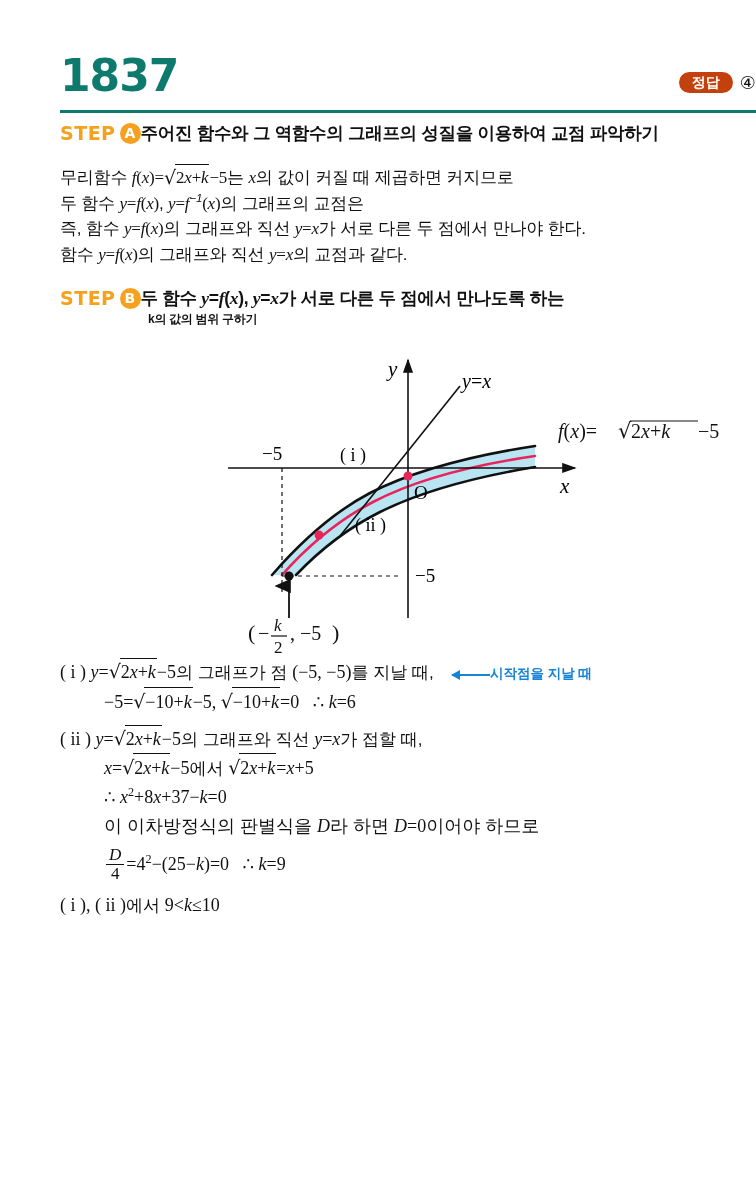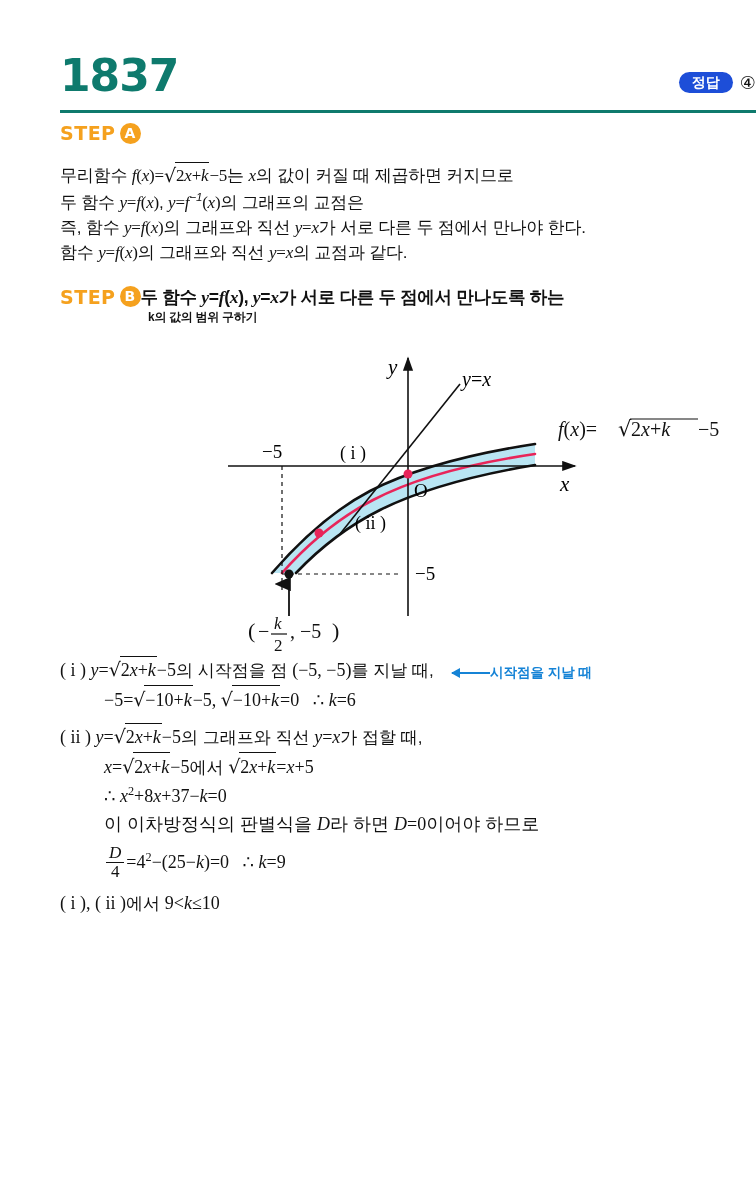--- a/index.html
+++ b/index.html
@@ -55,7 +55,7 @@
     gap: 7px;
   }
   .answer-pill {
-    background: #1d4ed8;
+    background: #c2410c;
     color: #ffffff;
     font-family: "Liberation Sans", sans-serif;
     font-weight: bold;

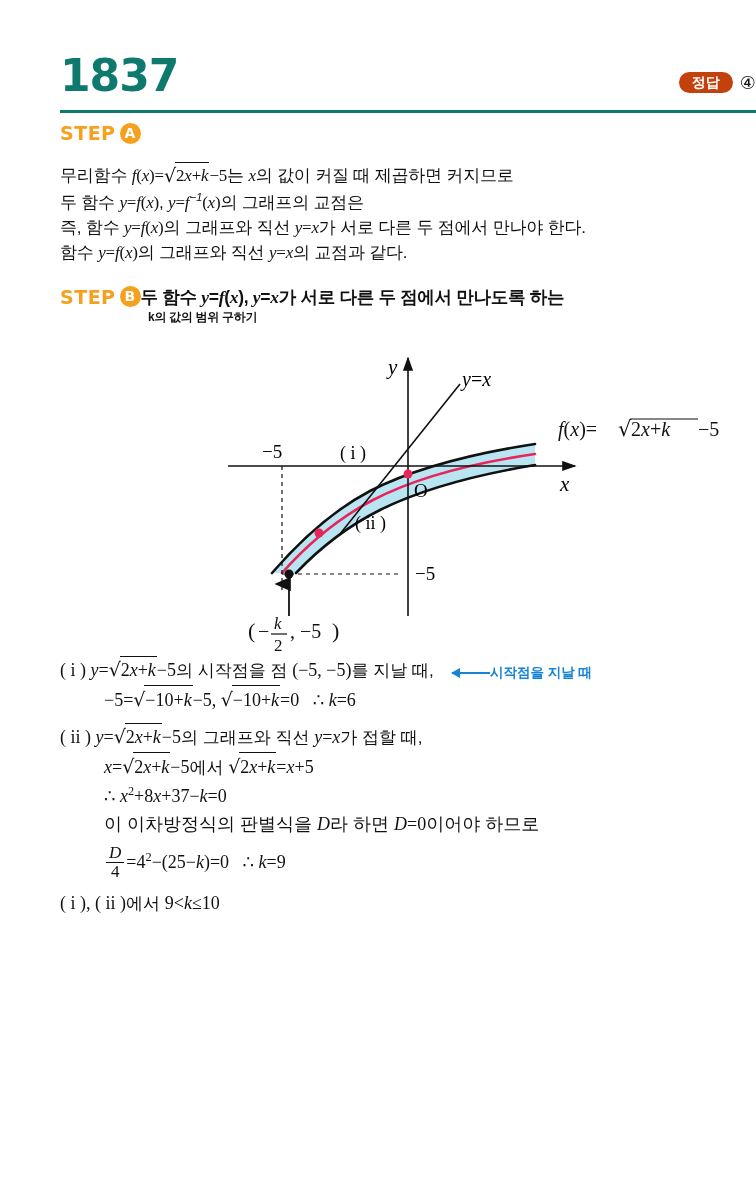--- a/index.html
+++ b/index.html
@@ -227,6 +227,7 @@
       <span>STEP</span>
       <span class="step-badge">A</span>
     </span>
+    <span class="step-title">주어진 함수와 그 역함수의 그래프의 성질을 이용하여 교점 파악하기</span>
   </div>
 
   <div class="line ko" style="margin-top:18px;">

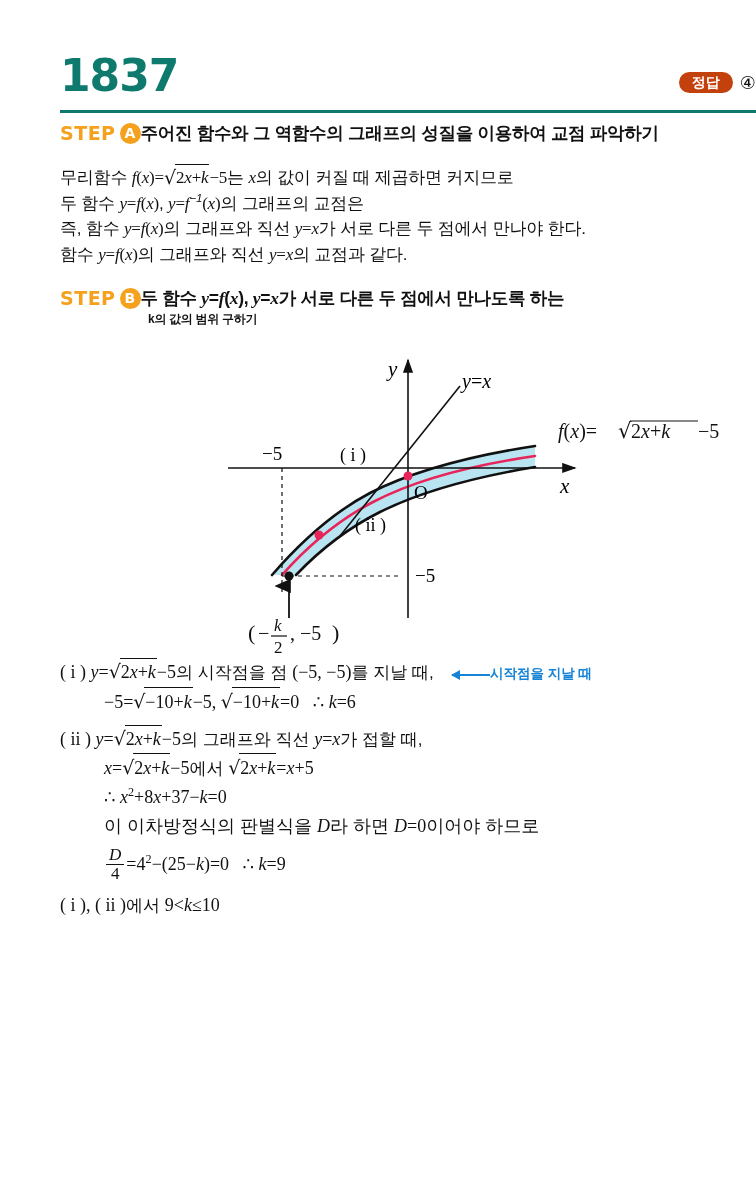--- a/index.html
+++ b/index.html
@@ -332,7 +332,7 @@
 
   <div class="case-line">
     <span class="mu">( i )</span>
-    <span class="mi">y</span><span class="mu">=</span><span class="rad"><span class="bar"><span class="mu">2</span><span class="mi">x</span><span class="mu">+</span><span class="mi">k</span></span></span><span class="mu">−5</span><span class="ko">의 시작점을 점 </span><span class="mu">(−5, −5)</span><span class="ko">를 지날 때,</span>
+    <span class="mi">y</span><span class="mu">=</span><span class="rad"><span class="bar"><span class="mu">2</span><span class="mi">x</span><span class="mu">+</span><span class="mi">k</span></span></span><span class="mu">−5</span><span class="ko">의 그래프가 점 </span><span class="mu">(−5, −5)</span><span class="ko">를 지날 때,</span>
     <span class="annot">
       <span class="arrow"></span>
       <span>시작점을 지날 때</span>

